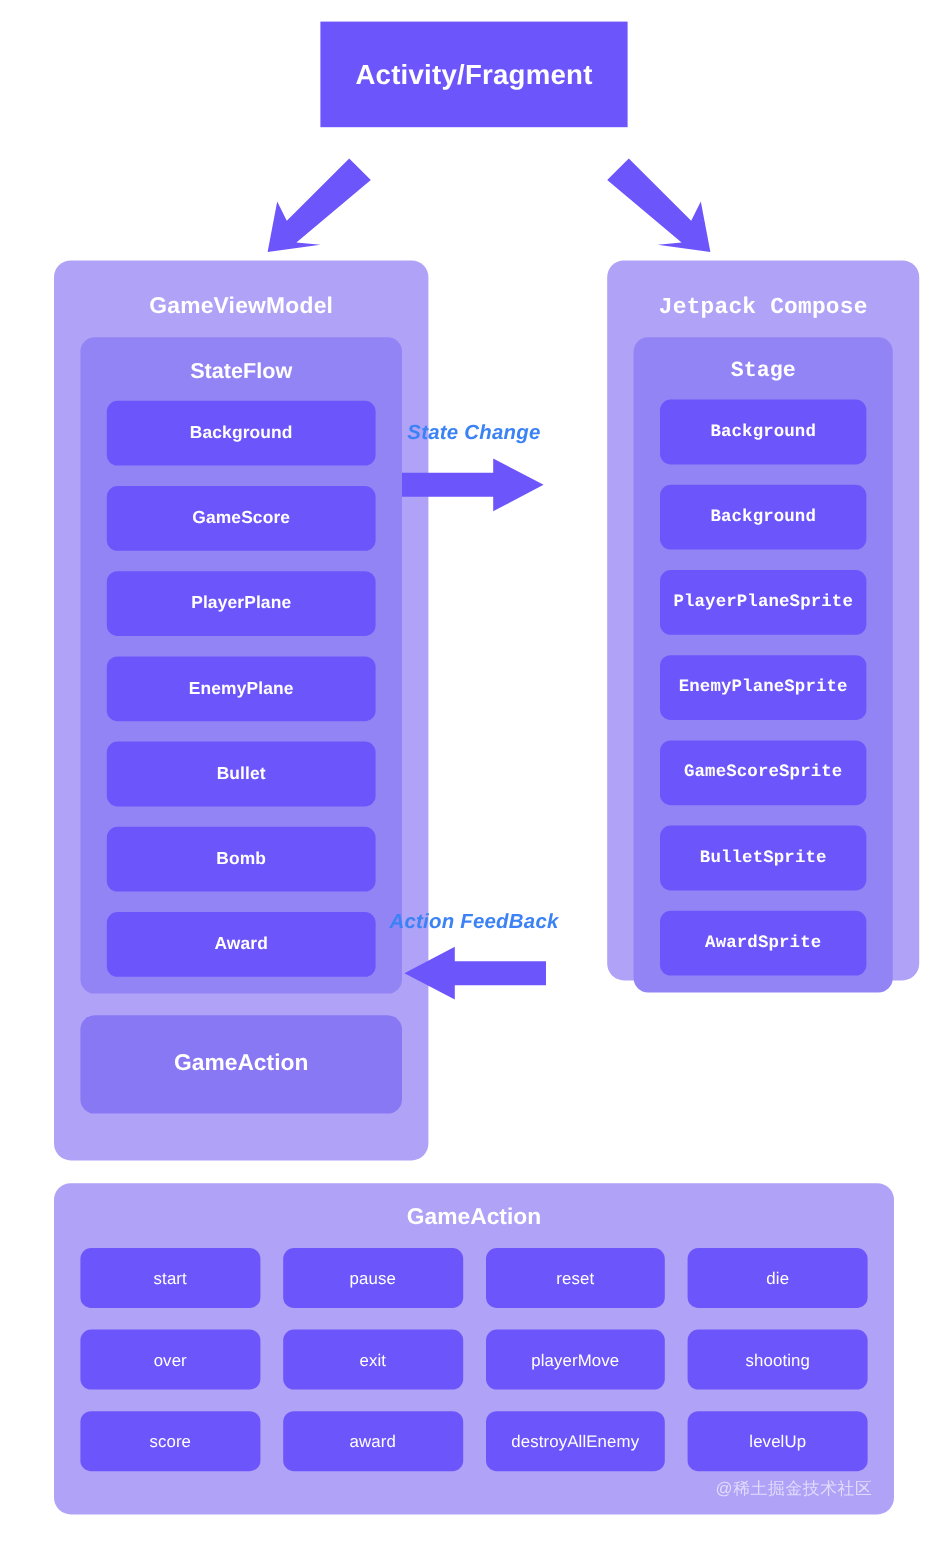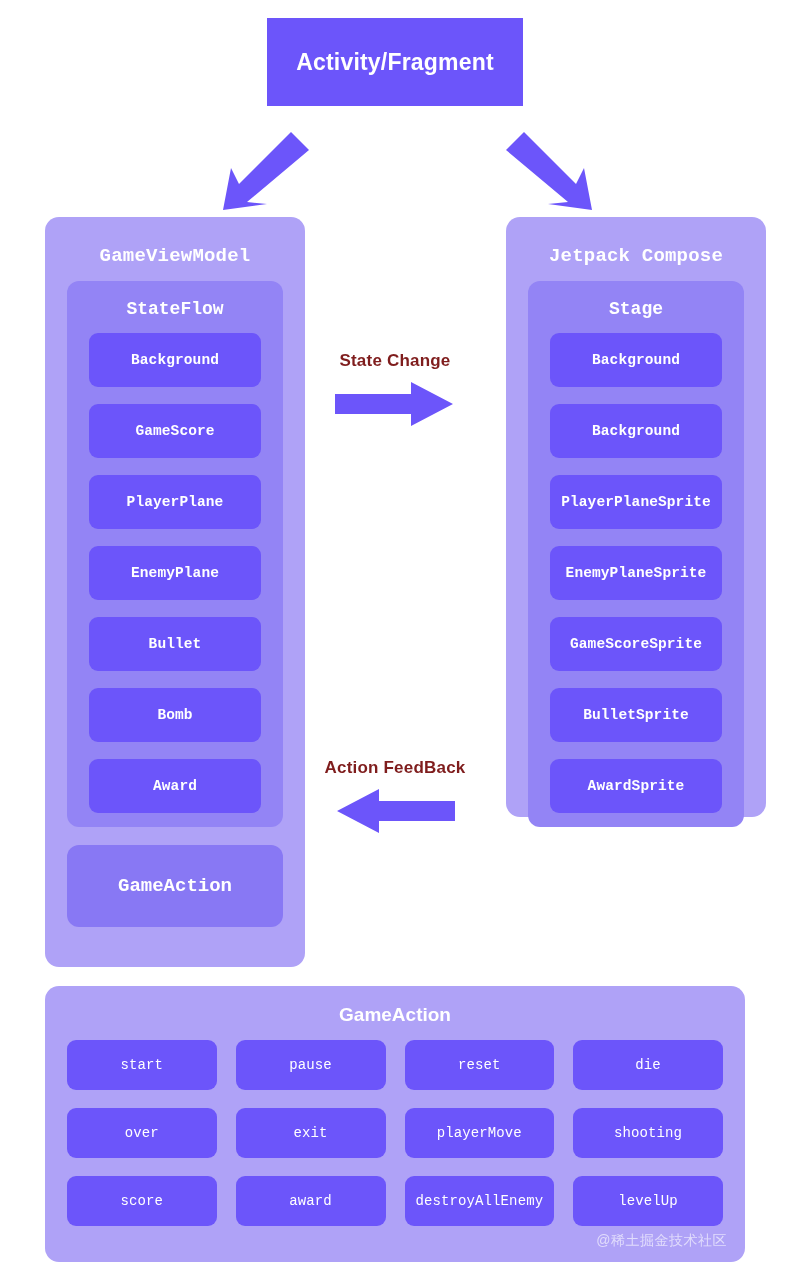--- a/index.html
+++ b/index.html
@@ -48,7 +48,7 @@
     background: #AFA2F7;
     border-radius: 14px;
   }
-  .panel-left  { left: 45px;  top: 217px; width: 260px; height: 750px; font-family: Liberation Mono, monospace; }
+  .panel-left  { left: 45px;  top: 217px; width: 312px; height: 750px; }
   .panel-right { left: 506px; top: 217px; width: 260px; height: 600px; font-family: Liberation Mono, monospace; }
 
   .panel-title {

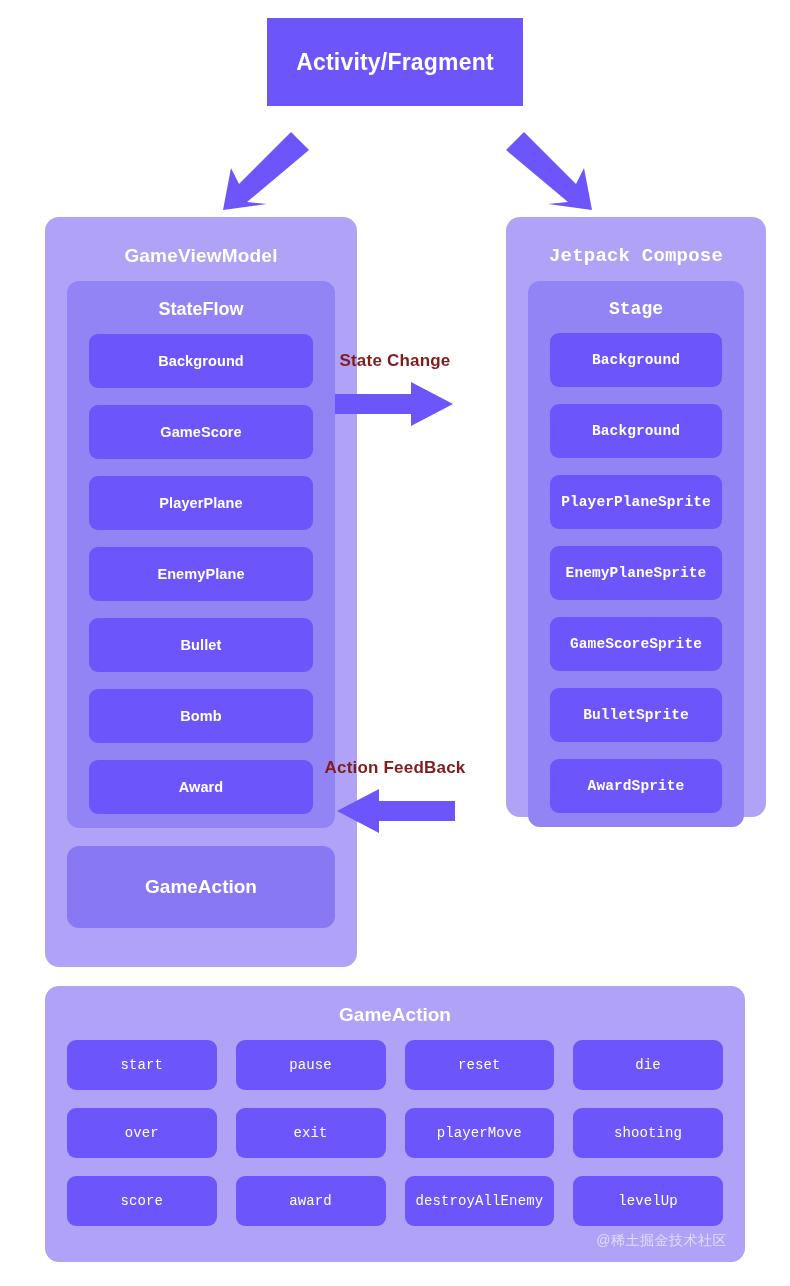--- a/index.html
+++ b/index.html
@@ -112,10 +112,11 @@
     width: 180px;
     text-align: center;
     left: 305px;
-    color: #7f1d1d;
+    color: #3b82f6;
     font-size: 17px;
     font-weight: bold;
     letter-spacing: .2px;
+    font-style: italic;
   }
   .label-state  { top: 351px; }
   .label-action { top: 758px; }

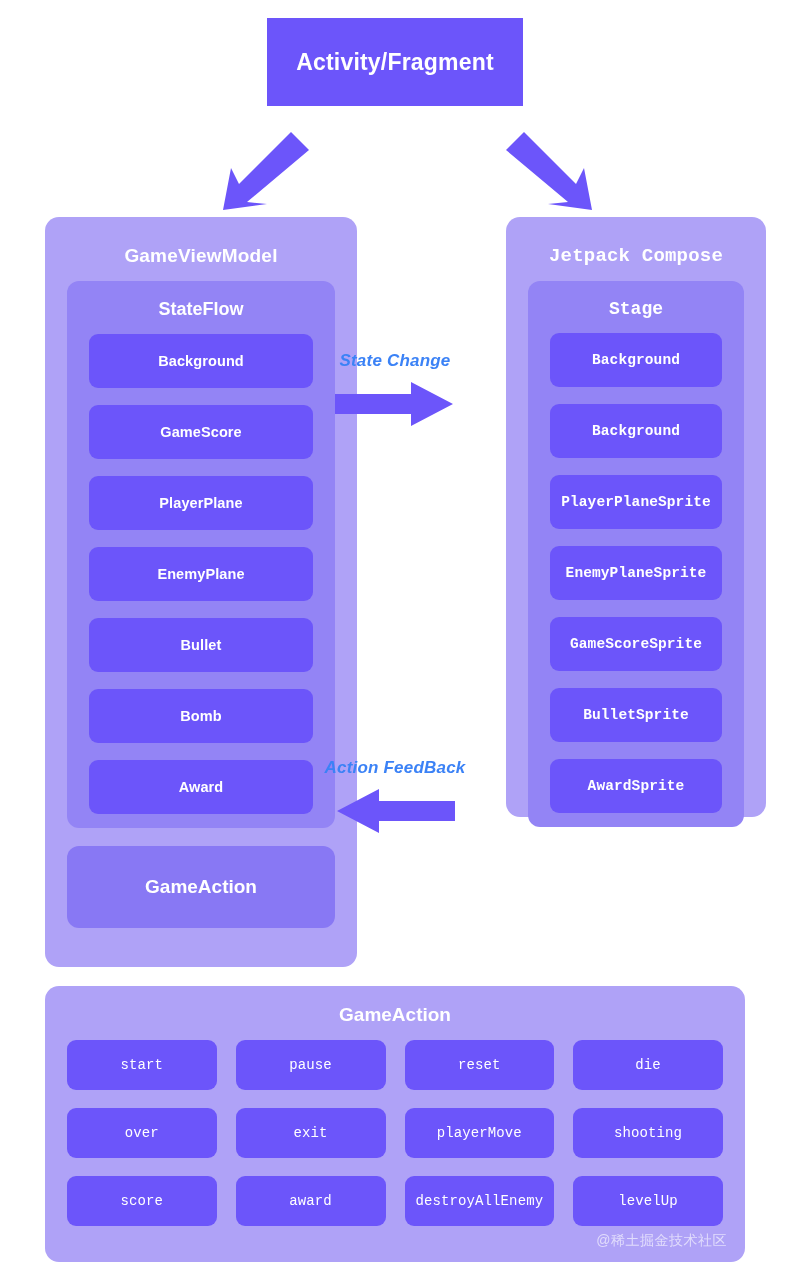--- a/index.html
+++ b/index.html
@@ -164,7 +164,6 @@
     color: #ffffff;
     font-size: 14px;
     letter-spacing: .1px;
-    font-family: Liberation Mono, monospace;
   }
 
   

